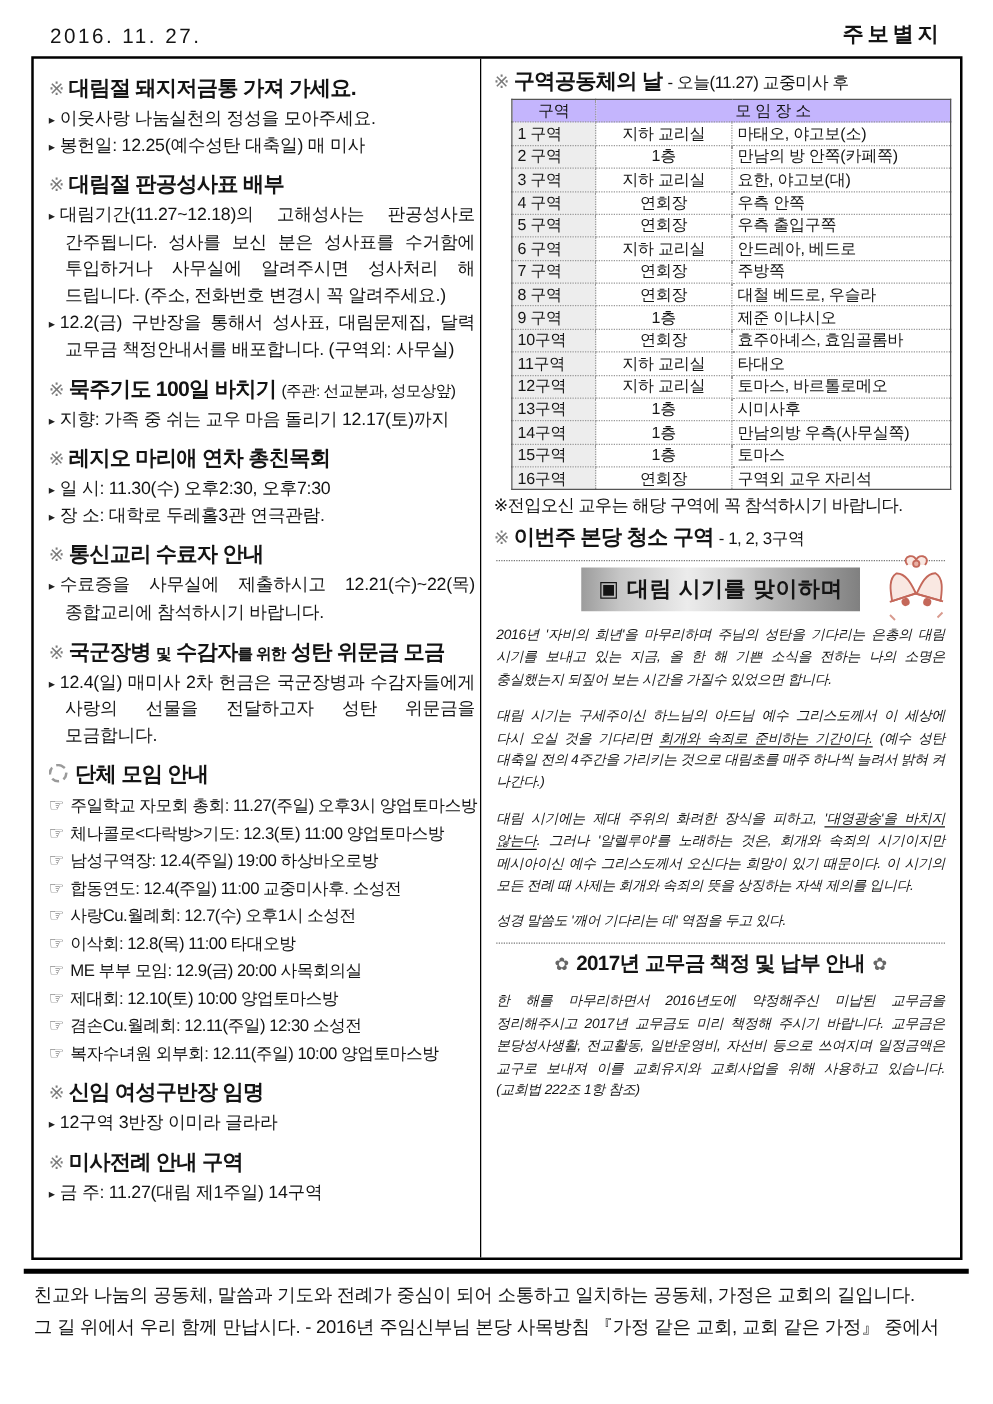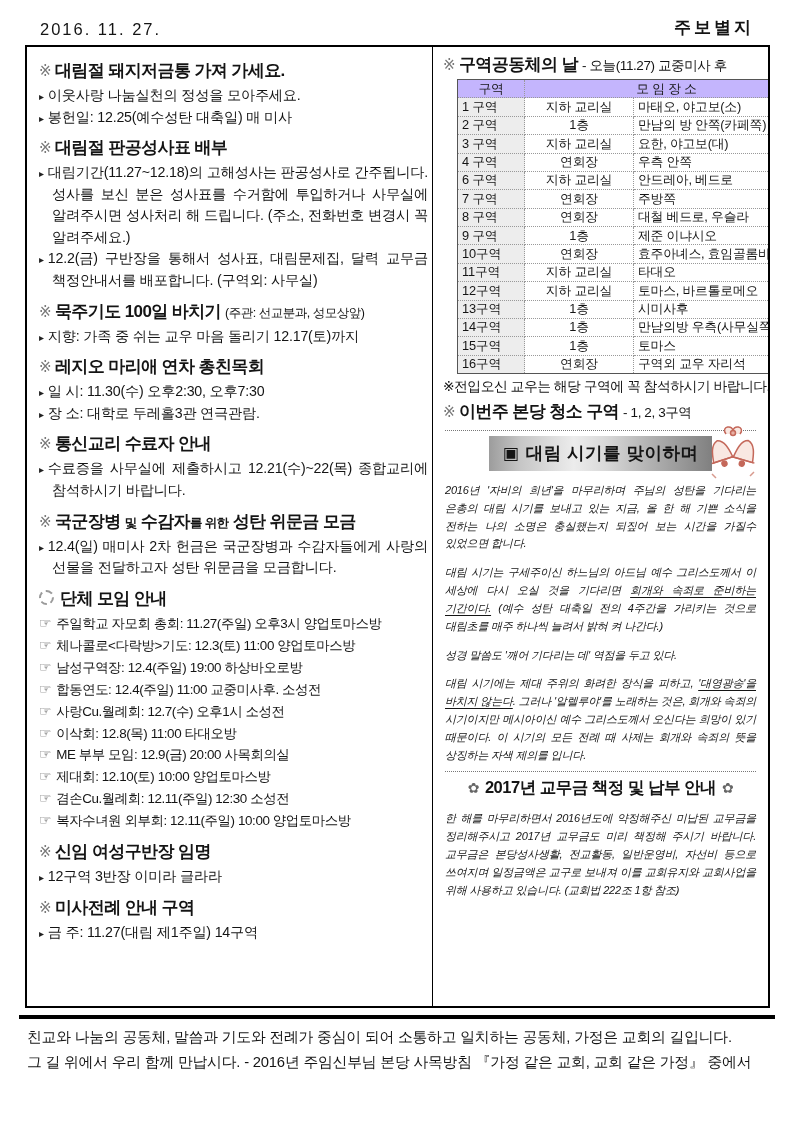--- a/index.html
+++ b/index.html
@@ -19,7 +19,7 @@
   .box { margin:0 24px 0 25px; border:2px solid #000; height:963px;
          display:flex; box-sizing:border-box; }
   .col { box-sizing:border-box; overflow:hidden; }
-  .col.left  { width:406px; border-right:1.5px solid #000; padding:4px 4px 6px 12px; }
+  .col.left  { width:358px; border-right:1.5px solid #000; padding:4px 4px 6px 12px; }
   .col.right { flex:1; padding:4px 10px 6px 10px; }
 
   

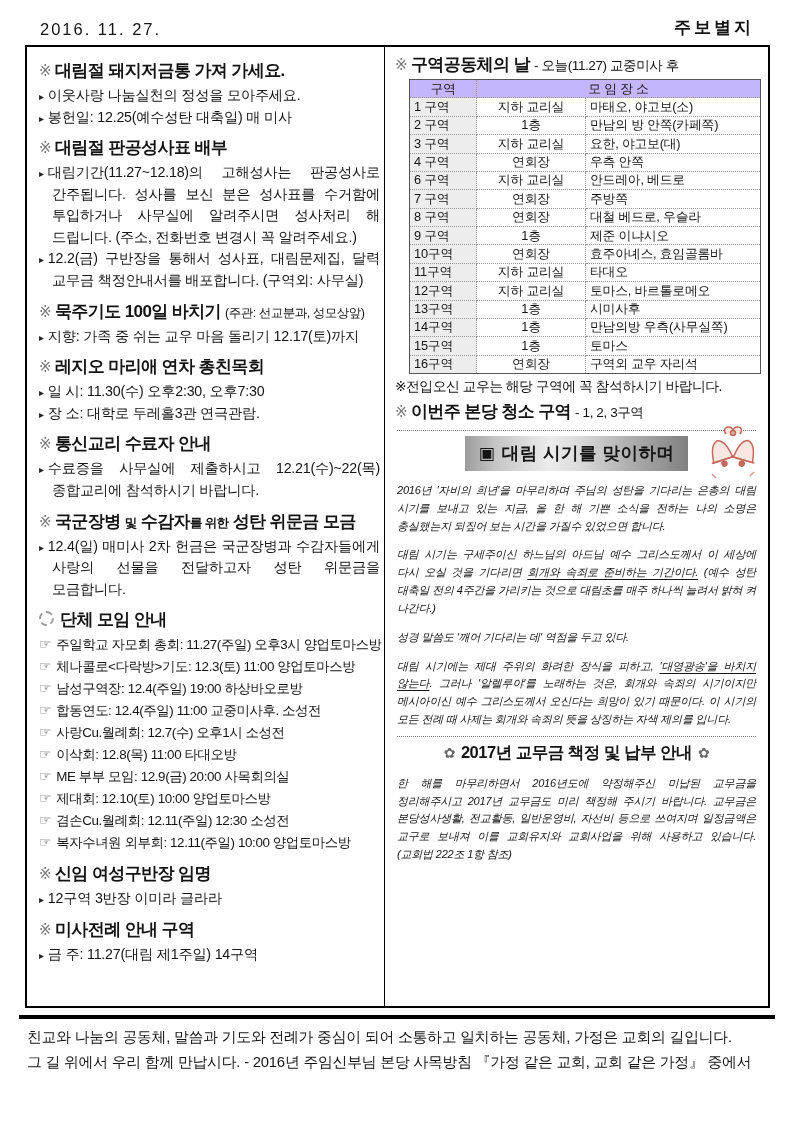--- a/index.html
+++ b/index.html
@@ -195,6 +195,11 @@
               <td class="zone">4 구역</td>
               <td class="place">연회장</td>
               <td class="detail">우측 안쪽</td>
+            </tr>
+          <tr>
+              <td class="zone">5 구역</td>
+              <td class="place">연회장</td>
+              <td class="detail">우측 출입구쪽</td>
             </tr>
           <tr>
               <td class="zone">6 구역</td>

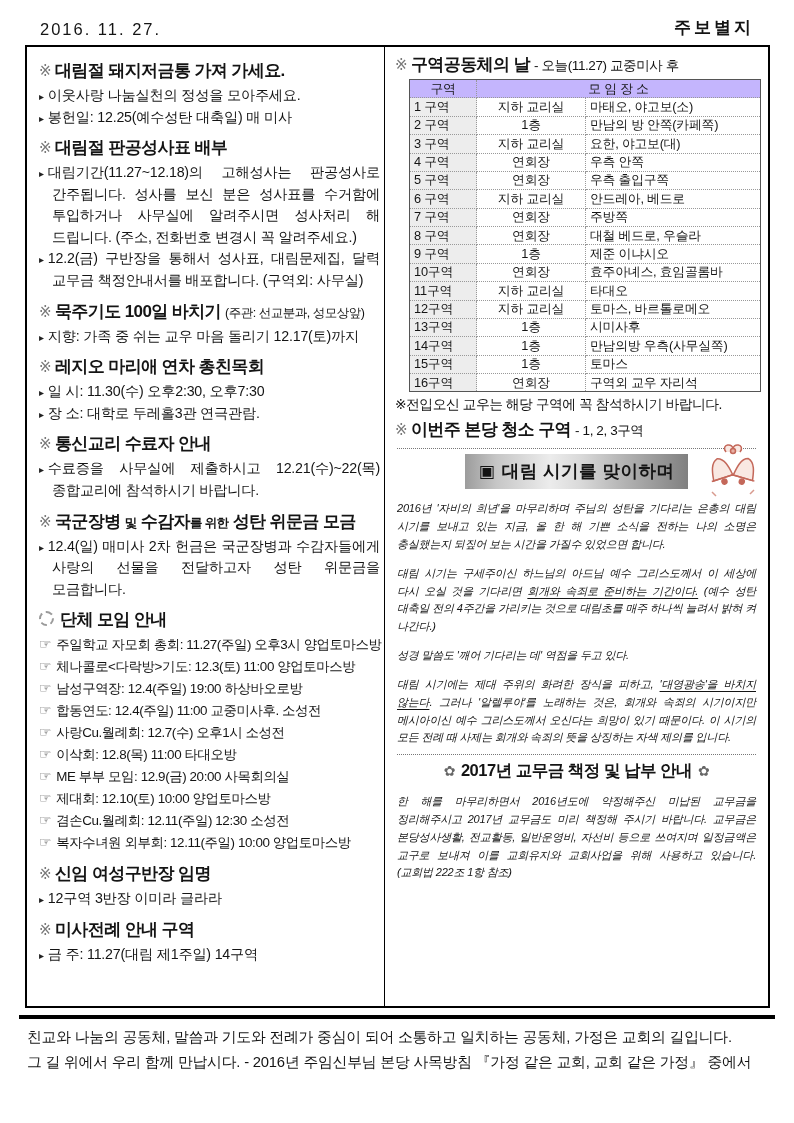--- a/index.html
+++ b/index.html
@@ -290,8 +290,8 @@
 
       <p class="para">2016년 '자비의 희년'을 마무리하며 주님의 성탄을 기다리는 은총의 대림 시기를 보내고 있는 지금, 올 한 해 기쁜 소식을 전하는 나의 소명은 충실했는지 되짚어 보는 시간을 가질수 있었으면 합니다.</p>
       <p class="para"><span>대림 시기는 구세주이신 하느님의 아드님 예수 그리스도께서 이 세상에 다시 오실 것을 기다리면 </span><span class="u">회개와 속죄로 준비하는 기간이다.</span><span> (예수 성탄 대축일 전의 4주간을 가리키는 것으로 대림초를 매주 하나씩 늘려서 밝혀 켜 나간다.)</span></p>
+      <p class="para"><span>대림 시기에는 제대 주위의 화려한 장식을 피하고, </span><span class="u">'대영광송'을 바치지 않는다</span><span>. 그러나 '알렐루야'를 노래하는 것은, 회개와 속죄의 시기이지만 메시아이신 예수 그리스도께서 오신다는 희망이 있기 때문이다. 이 시기의 모든 전례 때 사제는 회개와 속죄의 뜻을 상징하는 자색 제의를 입니다.</span></p>
       <p class="para">성경 말씀도 '깨어 기다리는 데' 역점을 두고 있다.</p>
-      <p class="para"><span>대림 시기에는 제대 주위의 화려한 장식을 피하고, </span><span class="u">'대영광송'을 바치지 않는다</span><span>. 그러나 '알렐루야'를 노래하는 것은, 회개와 속죄의 시기이지만 메시아이신 예수 그리스도께서 오신다는 희망이 있기 때문이다. 이 시기의 모든 전례 때 사제는 회개와 속죄의 뜻을 상징하는 자색 제의를 입니다.</span></p>
 
       <hr class="sep">
 

